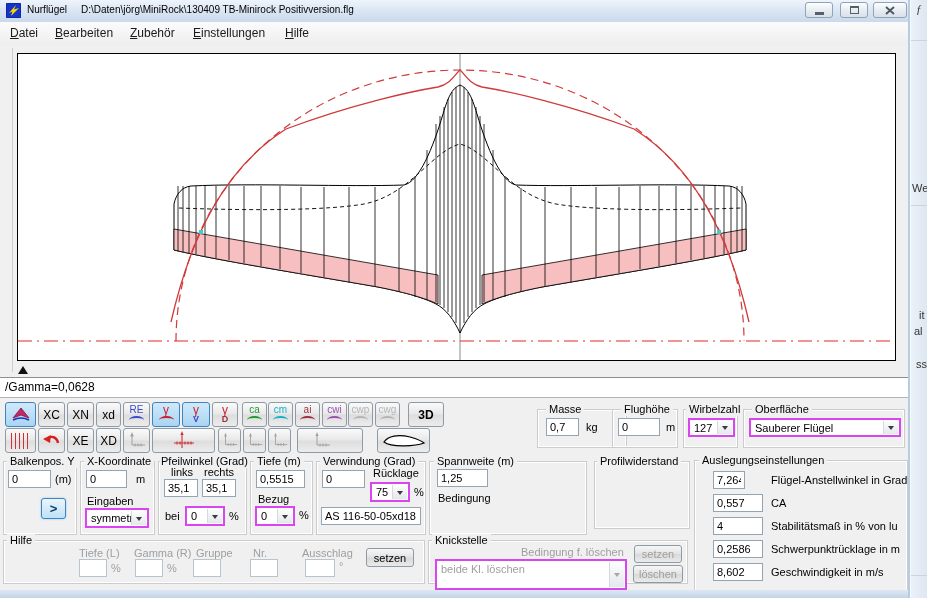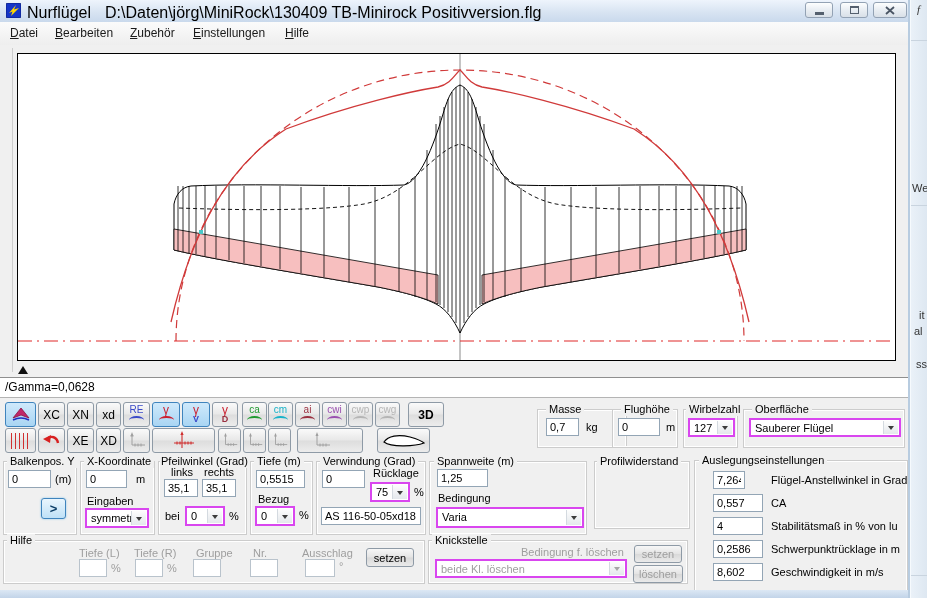--- a/index.html
+++ b/index.html
@@ -12,7 +12,7 @@
   
   .titlebar{position:absolute;left:0;top:0;width:910px;height:22px;background:linear-gradient(#eef4fc,#d8e4f2 55%,#c9d9ec);border-bottom:1px solid #a8bcd2;}
   .appicon{position:absolute;left:6px;top:3px;width:15px;height:15px;}
-  .title-text{position:absolute;left:27px;top:4px;font-size:16px;white-space:nowrap;}
+  .title-text{position:absolute;left:27px;top:4px;font-size:10px;white-space:nowrap;}
   .title-text .file{margin-left:14px;}
   .winbtn{position:absolute;top:2px;height:16px;box-sizing:border-box;border:1px solid #93a2b4;border-radius:3px;background:linear-gradient(#fdfefe,#e9eef3 48%,#d9e0e8);display:flex;align-items:center;justify-content:center;}
   .wb-min{left:805px;width:28px;} .wb-max{left:840px;width:28px;} .wb-close{left:873px;width:34px;}

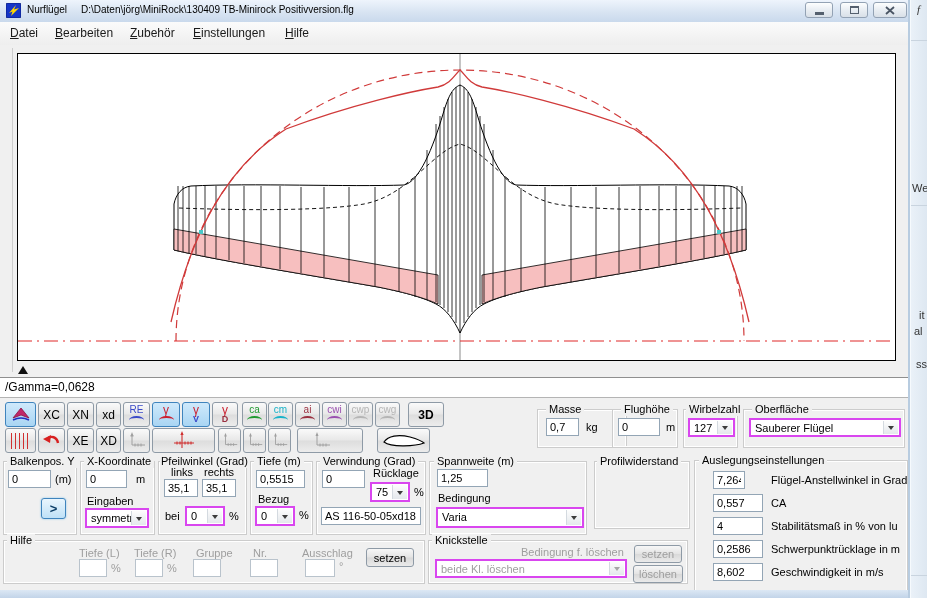--- a/index.html
+++ b/index.html
@@ -355,10 +355,6 @@
         <span class="flabel" style="left:4px">Spannweite (m)</span>
         <input class="tb" style="left: 7px; top: 7px; width: 51px;" value="1,25">
         <span class="lab" style="left:8px;top:30px">Bedingung</span>
-        <div class="combo" style="left:6px;top:45px;width:148px;height:21px">
-          <span class="ct">Varia</span>
-            <span class="ar"></span>
-        </div>
       </div>
 
       <div class="frame" style="left:594px;top:461px;width:96px;height:68px">

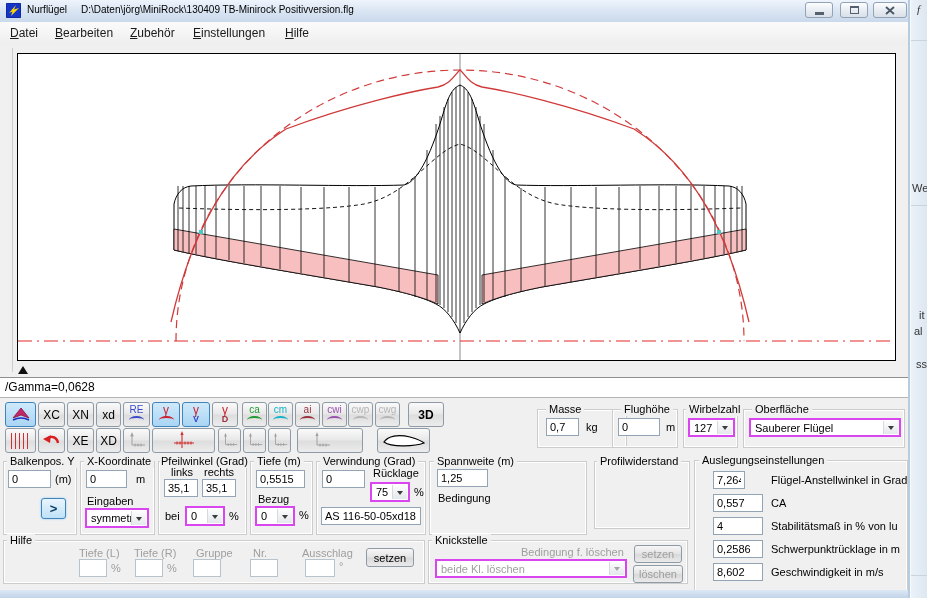--- a/index.html
+++ b/index.html
@@ -380,7 +380,7 @@
         <span class="lab dis" style="left:75px;top:6px">Tiefe (L)</span>
         <input class="tb" disabled="" style="left: 75px; top: 18px; width: 28px;">
         <span class="lab dis" style="left:107px;top:21px">%</span>
-        <span class="lab dis" style="left:130px;top:6px">Tiefe (R)</span>
+        <span class="lab dis" style="left:130px;top:6px">Gamma (R)</span>
         <input class="tb" disabled="" style="left: 131px; top: 18px; width: 28px;">
         <span class="lab dis" style="left:163px;top:21px">%</span>
         <span class="lab dis" style="left:192px;top:6px">Gruppe</span>

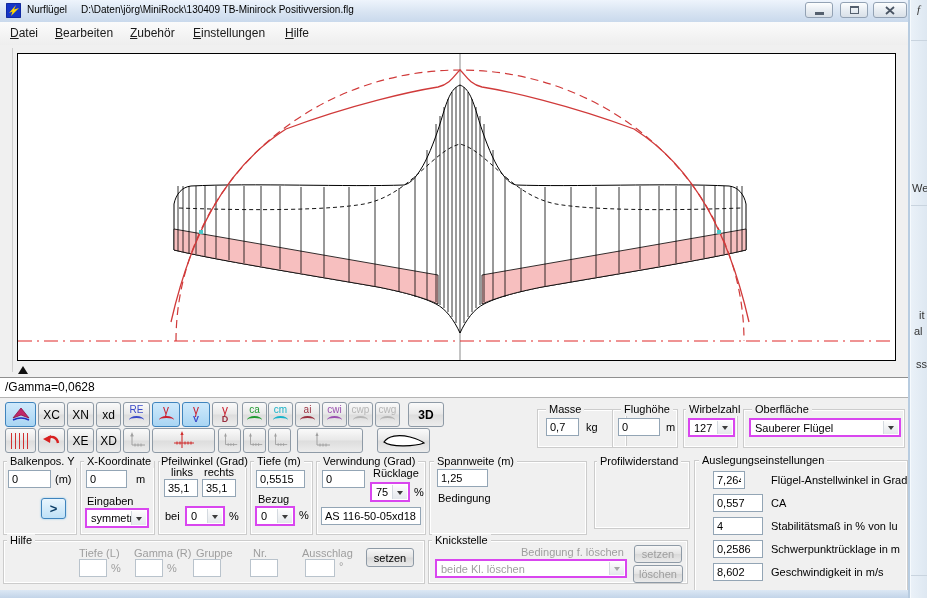--- a/index.html
+++ b/index.html
@@ -396,7 +396,7 @@
       <div class="frame" style="left:428px;top:540px;width:260px;height:44px">
         <span class="flabel" style="left:3px">Knickstelle</span>
         <span class="lab dis" style="left:92px;top:5px">Bedingung f. löschen</span>
-        <div class="combo disc" style="left:6px;top:18px;width:192px;height:19px">
+        <div class="combo disc" style="left:6px;top:18px;width:192px;height:31px">
           <span class="ct">beide Kl. löschen</span>
             <span class="ar"></span>
         </div>

